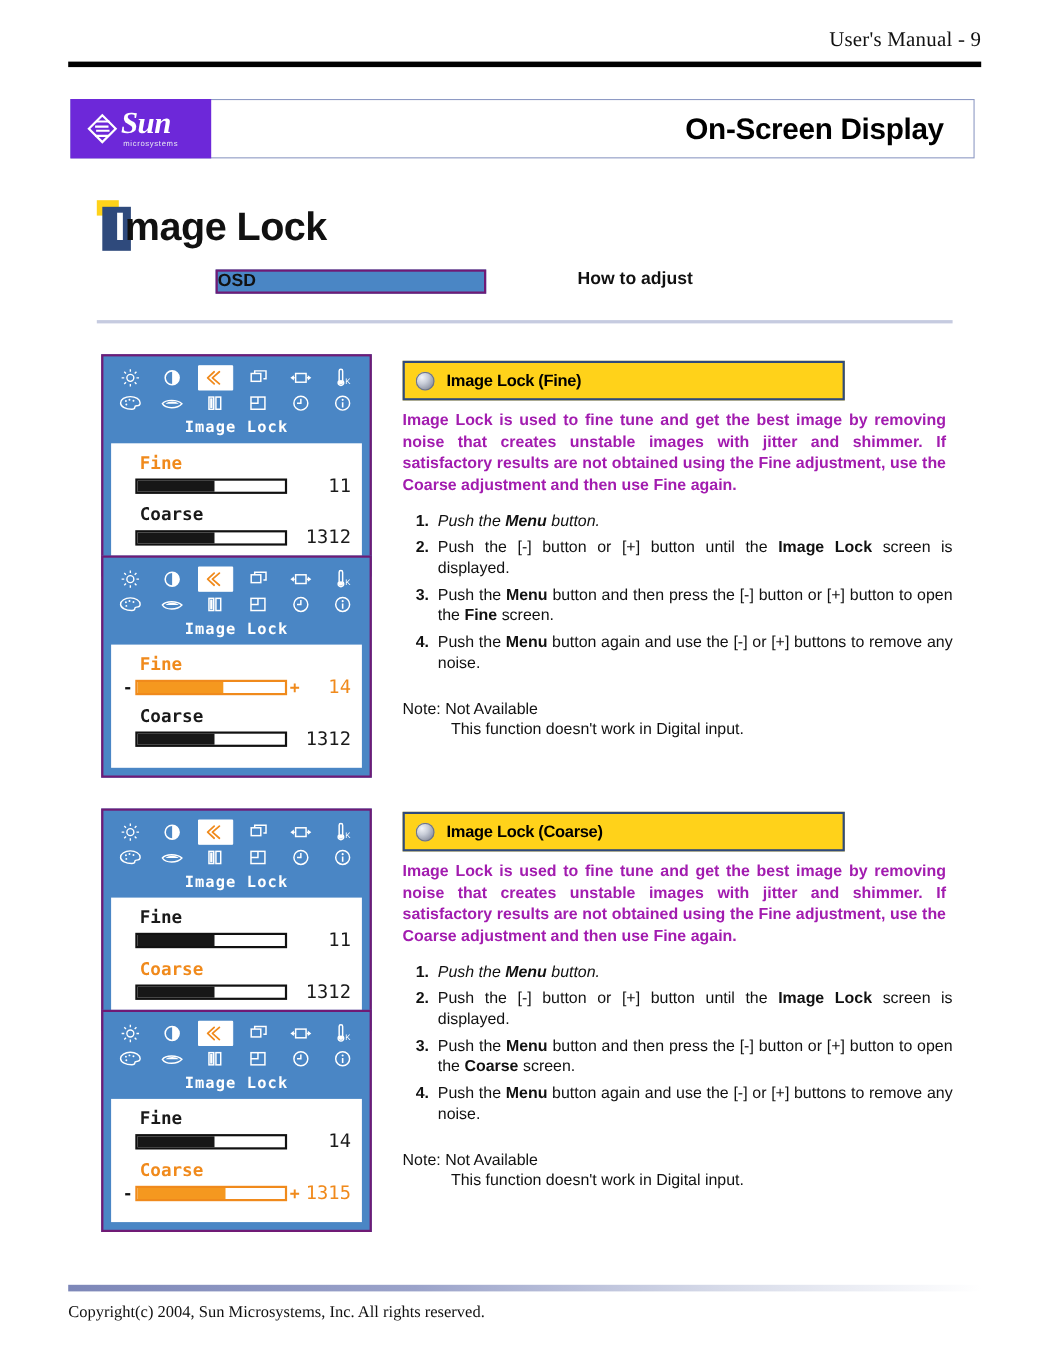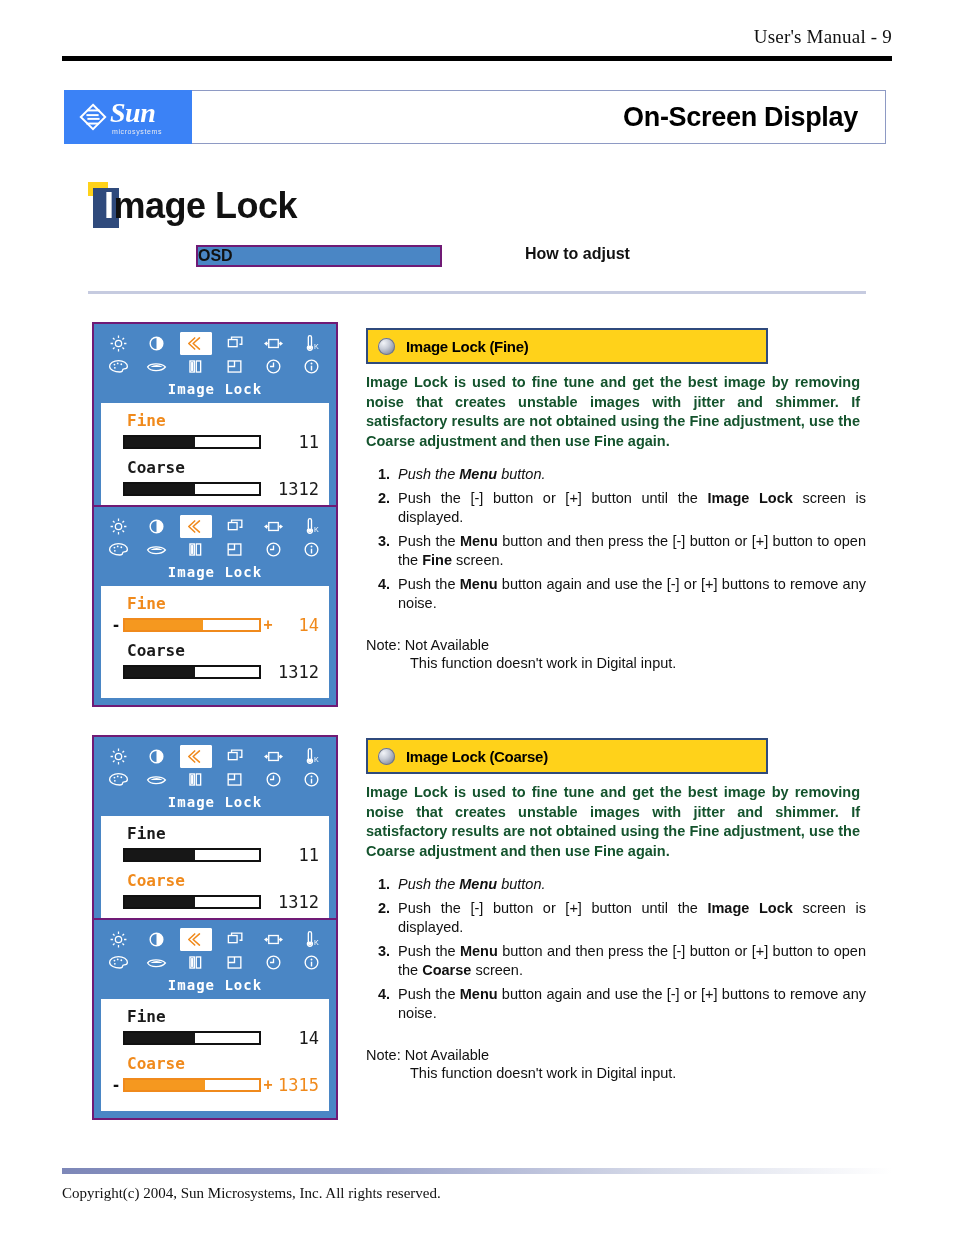--- a/index.html
+++ b/index.html
@@ -24,7 +24,7 @@
   
   .brandbar{position:absolute;left:64px;top:90px;width:822px;height:54px;
             border:1px solid #8e9ac4;box-sizing:border-box;background:#fff;}
-  .sunlogo{position:absolute;left:64px;top:90px;width:128px;height:54px;background:#3b82f6;
+  .sunlogo{position:absolute;left:64px;top:90px;width:128px;height:54px;background:#6d28d9;
            overflow:hidden;}
   .sunmark{position:absolute;left:14px;top:12px;width:30px;height:30px;}
   .suntext{position:absolute;left:46px;top:8px;color:#fff;

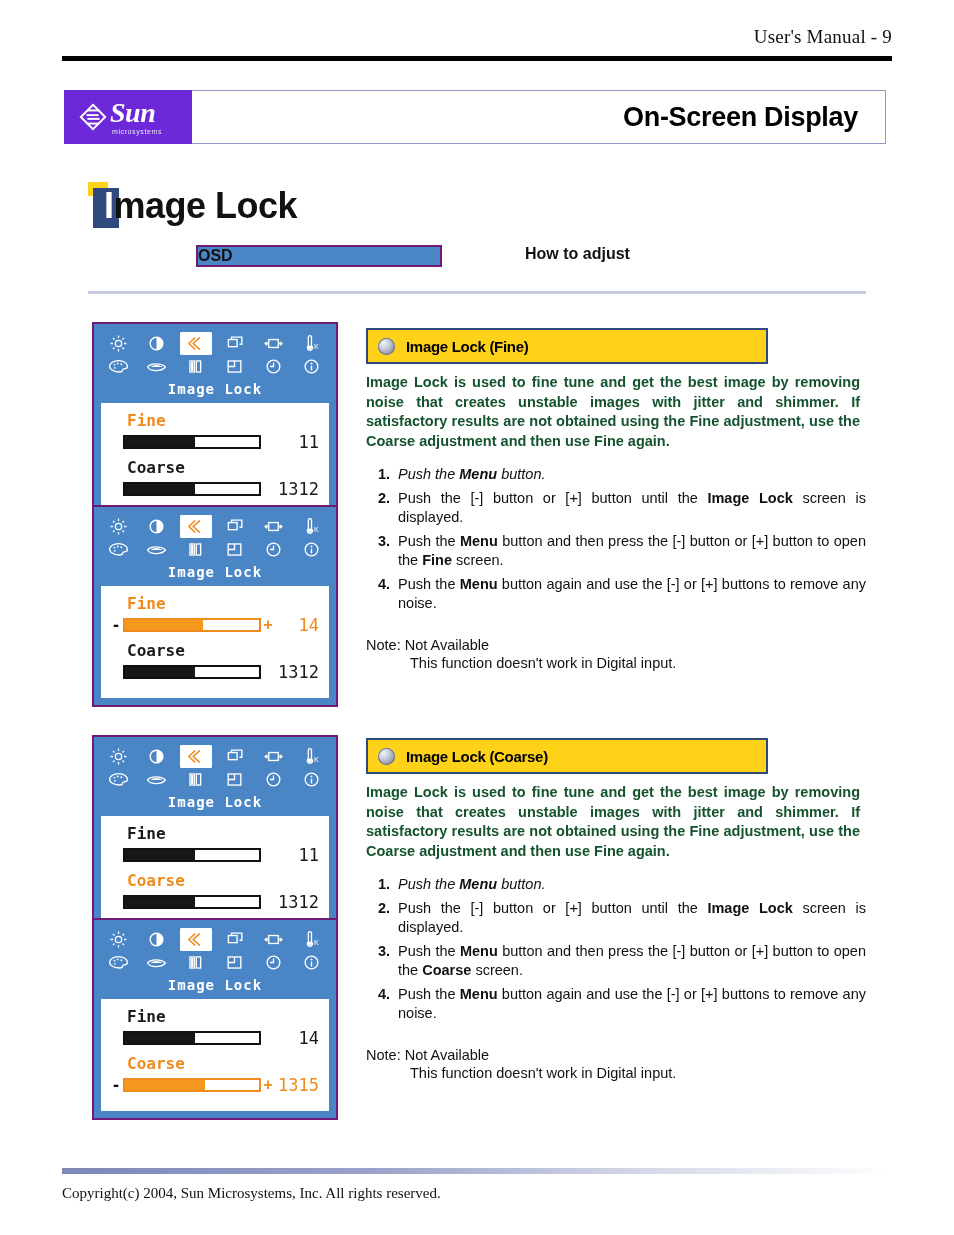--- a/index.html
+++ b/index.html
@@ -89,7 +89,7 @@
           box-shadow:0 0 0 1px #6f7585 inset;}
   .banner-title{font-size:15px;font-weight:bold;letter-spacing:-.3px;color:#000;}
   .blurb{margin-top:9px;font-size:14.5px;font-weight:bold;line-height:19.5px;
-         text-align:justify;color:#14532d;width:494px;}
+         text-align:justify;color:#a21caf;width:494px;}
   .steps{margin-top:14px;list-style:none;padding:0;}
   .steps li{display:flex;margin-bottom:5px;font-size:14.5px;line-height:19px;color:#111;}
   .steps .num{font-weight:bold;width:24px;flex:0 0 auto;text-align:right;padding-right:8px;}

